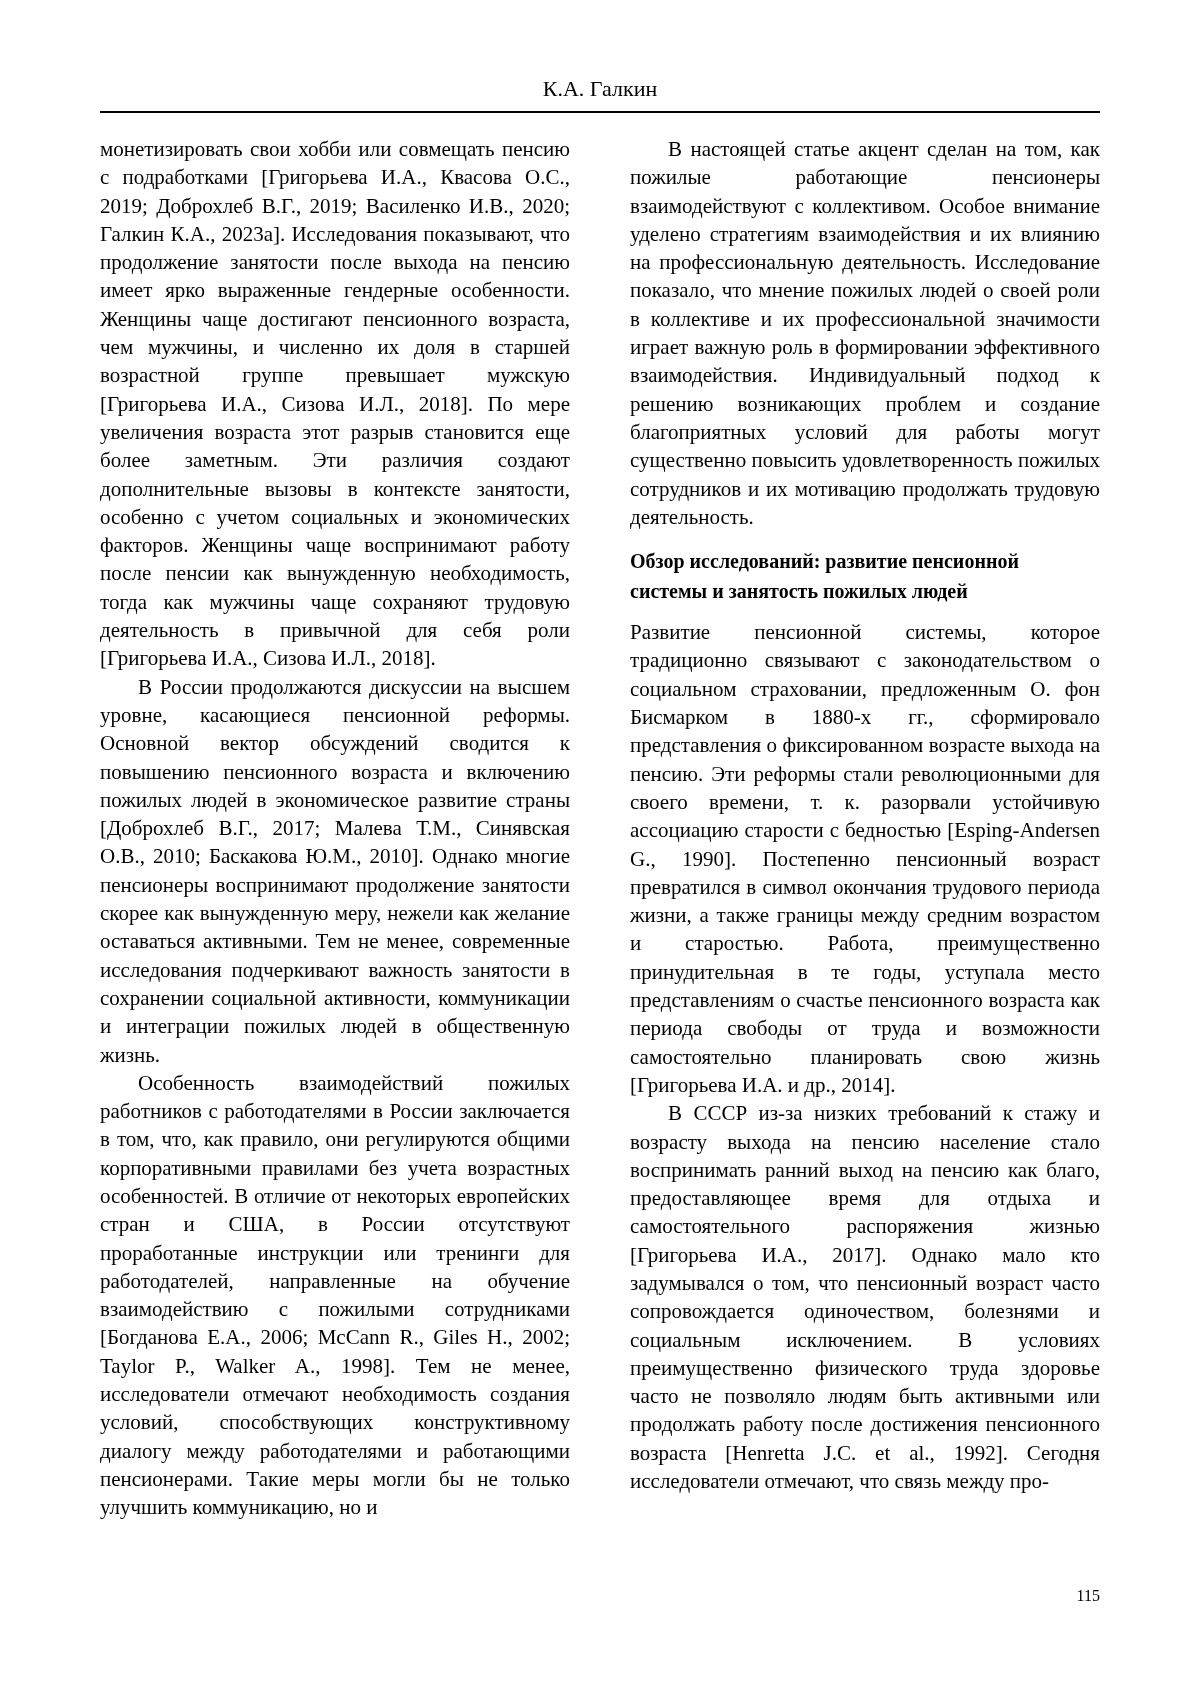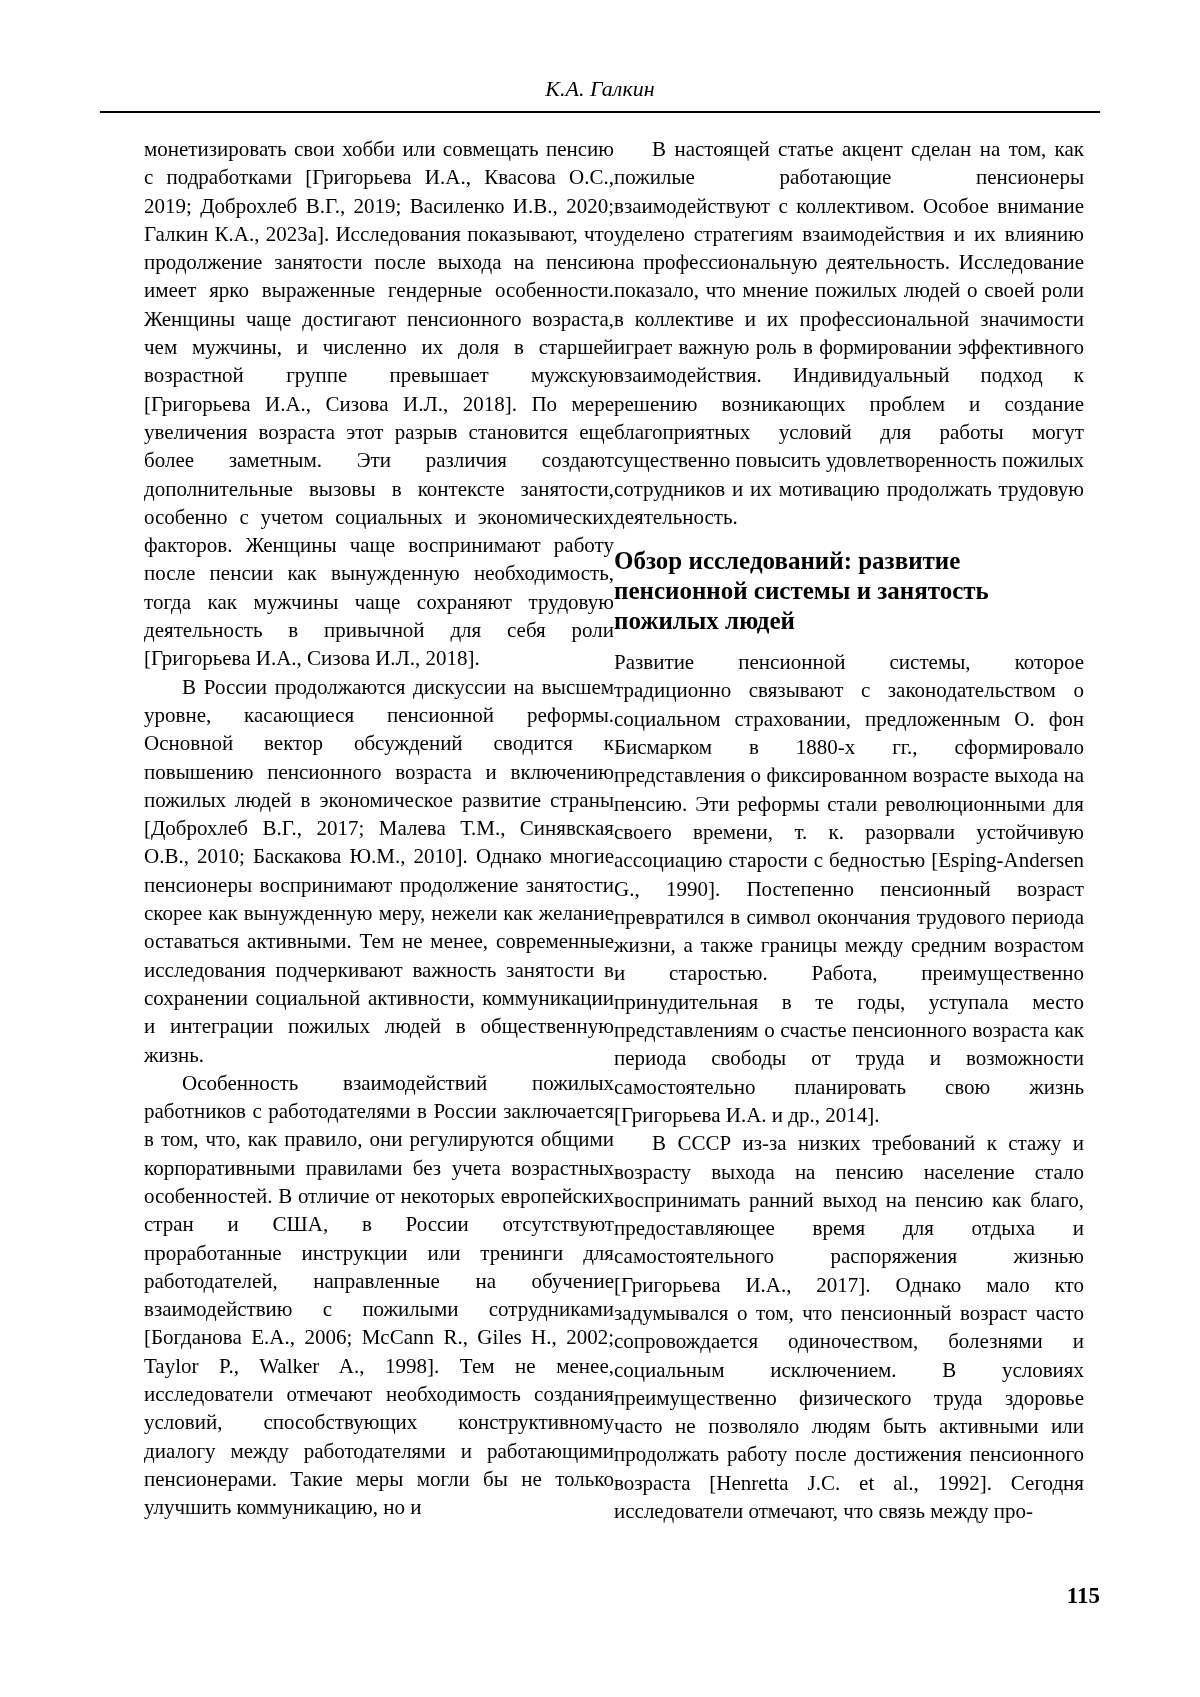--- a/index.html
+++ b/index.html
@@ -22,7 +22,6 @@
   }
   .running-head {
     text-align: center;
-    font-style: italic;
     font-size: 22px;
     line-height: 26px;
   }

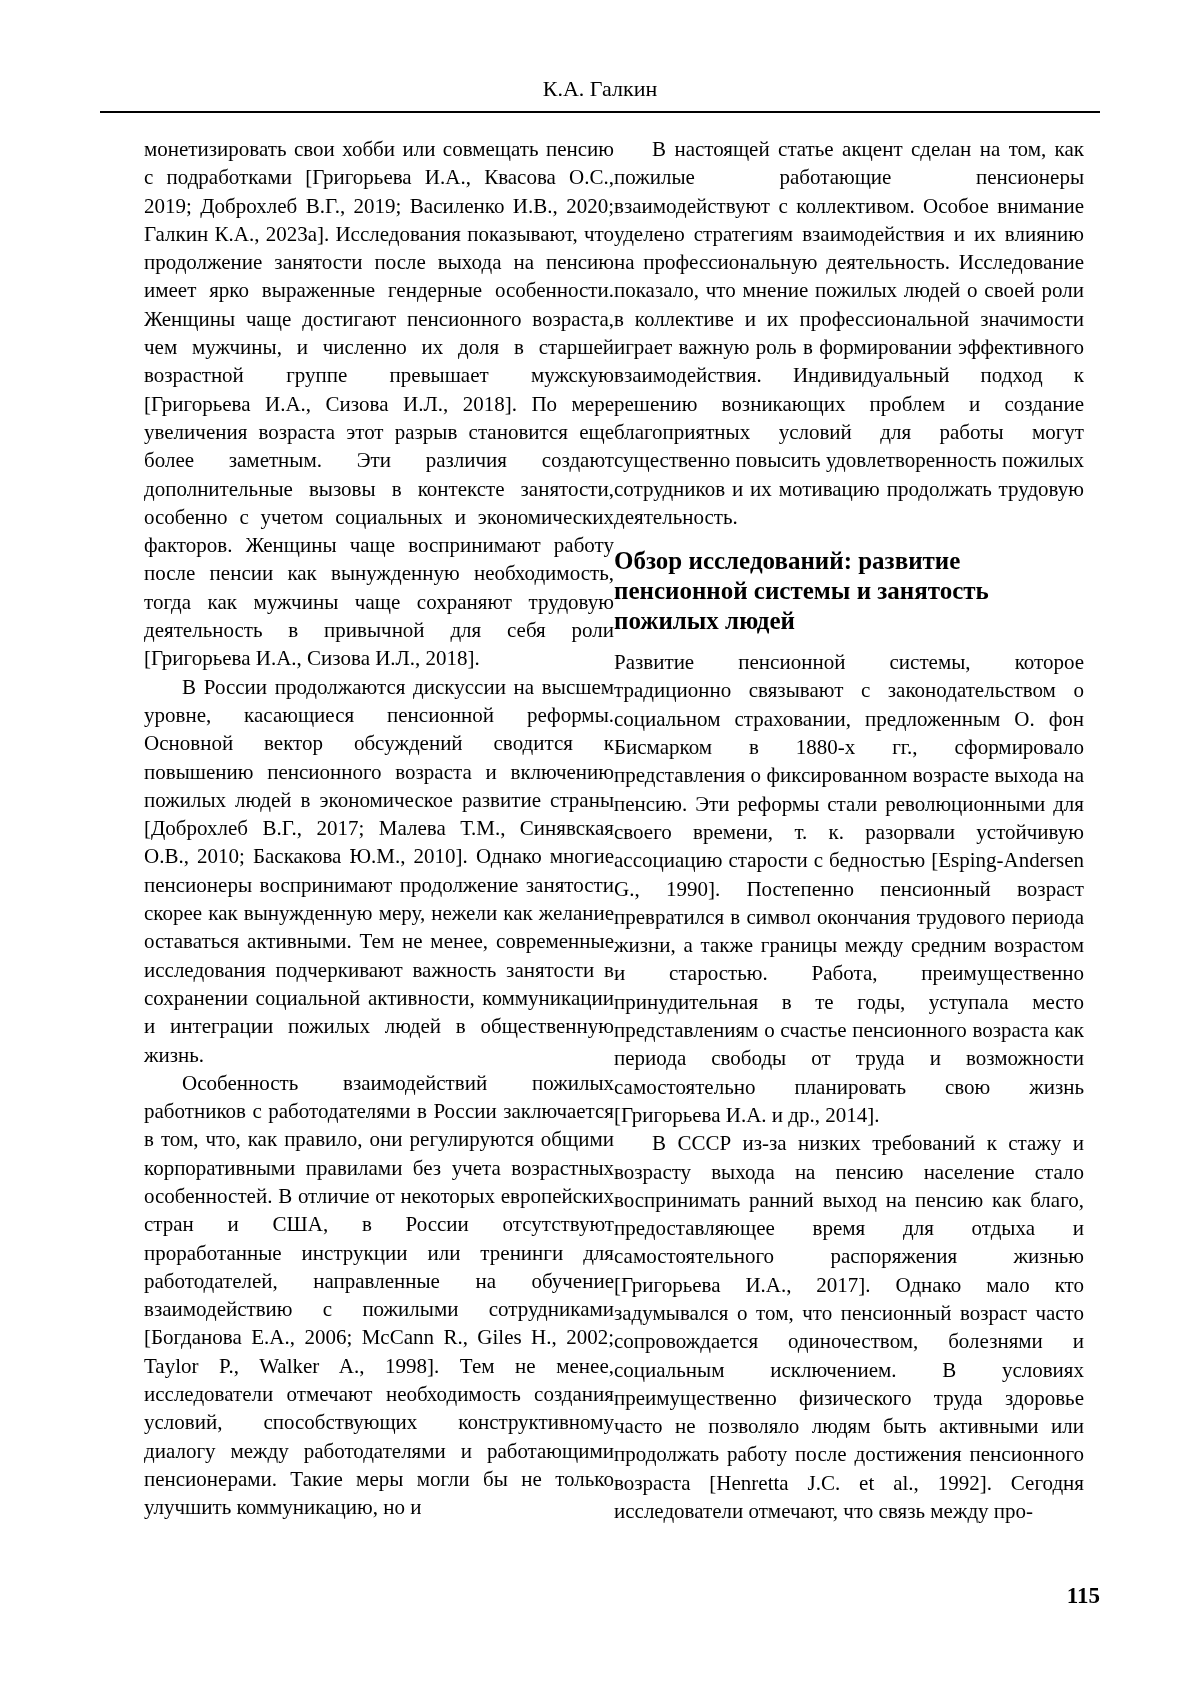--- a/index.html
+++ b/index.html
@@ -32,8 +32,8 @@
   }
   .columns {
     display: flex;
+    gap: 60px;
     margin-top: 22px;
-    margin-left: 44px;
   }
   .col {
     width: 470px;

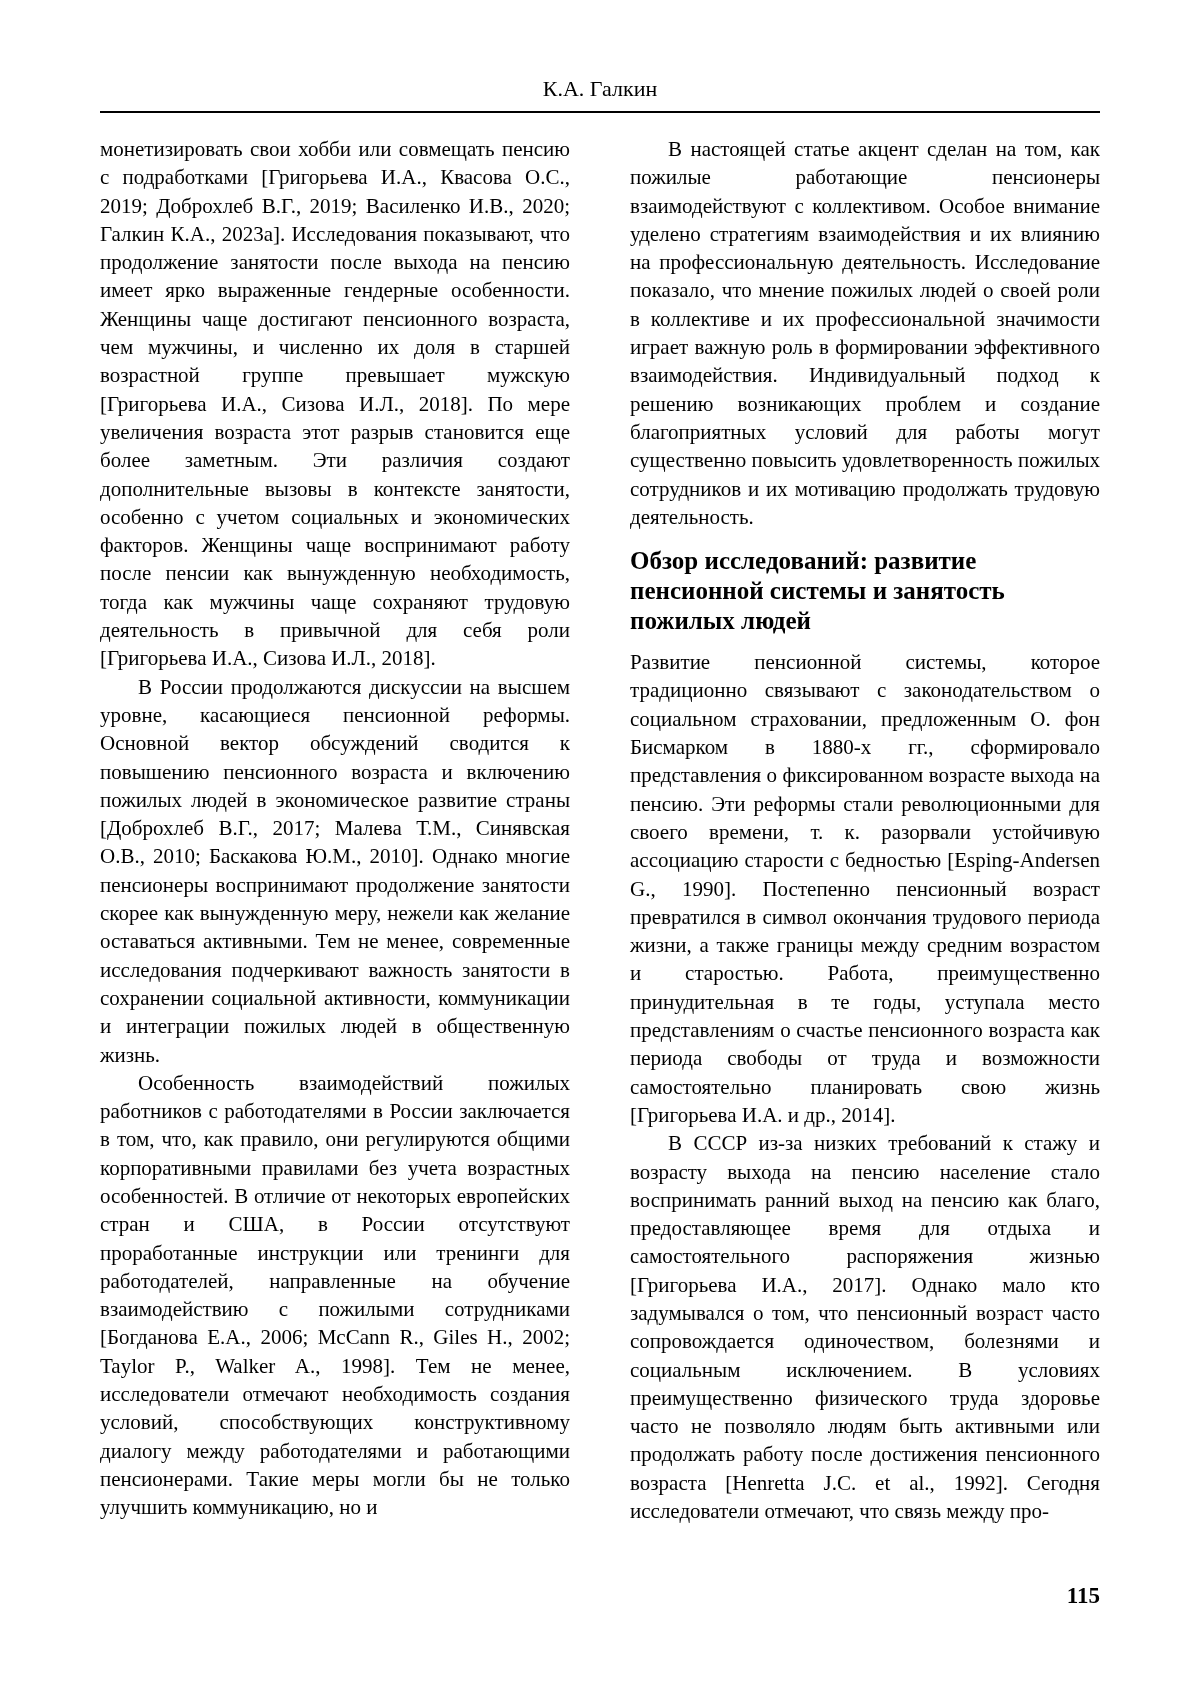--- a/index.html
+++ b/index.html
@@ -50,7 +50,7 @@
     text-indent: 38px;
   }
   .section-heading {
-    font-size: 25px;
+    font-size: 20px;
     font-weight: bold;
     line-height: 30px;
     margin: 15px 0 12px 0;

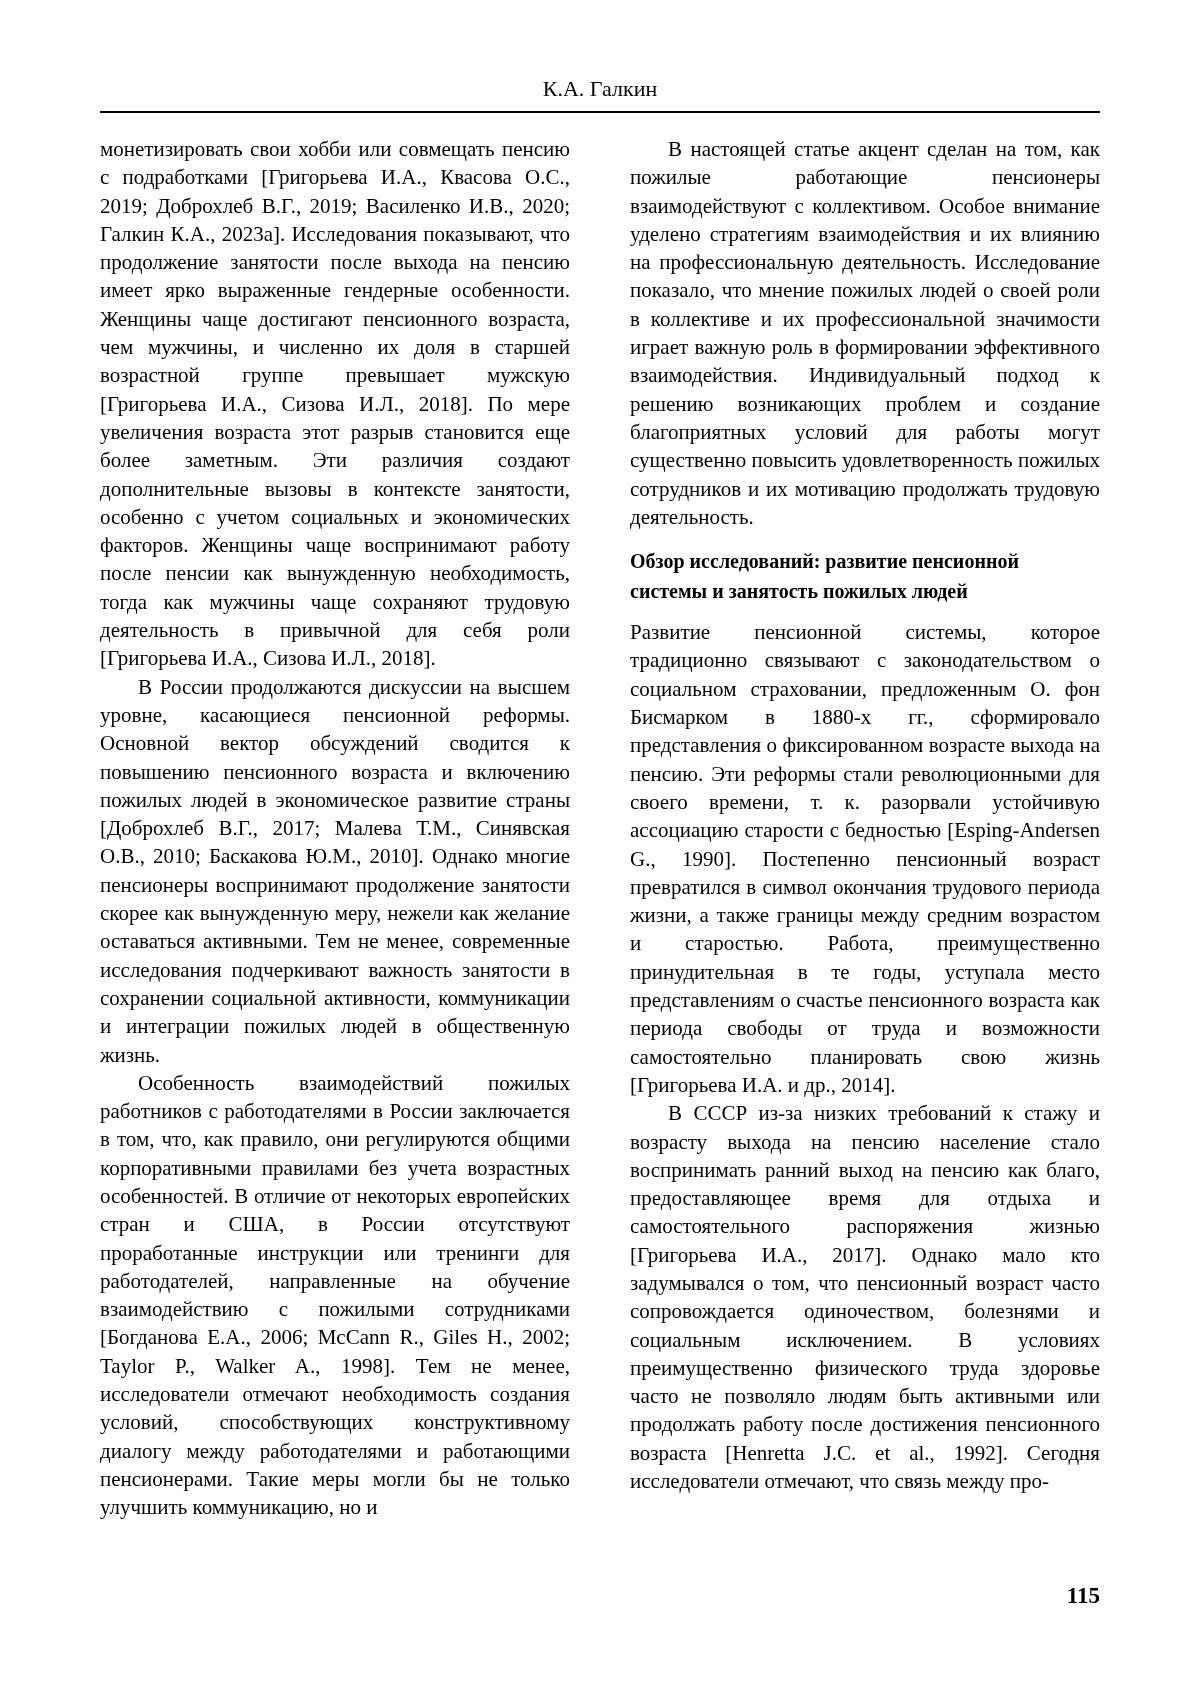--- a/index.html
+++ b/index.html
@@ -60,9 +60,8 @@
     position: absolute;
     top: 1583px;
     right: 100px;
-    font-size: 23px;
+    font-size: 16px;
     line-height: 26px;
-    font-weight: bold;
   }
 </style>
 </head>

